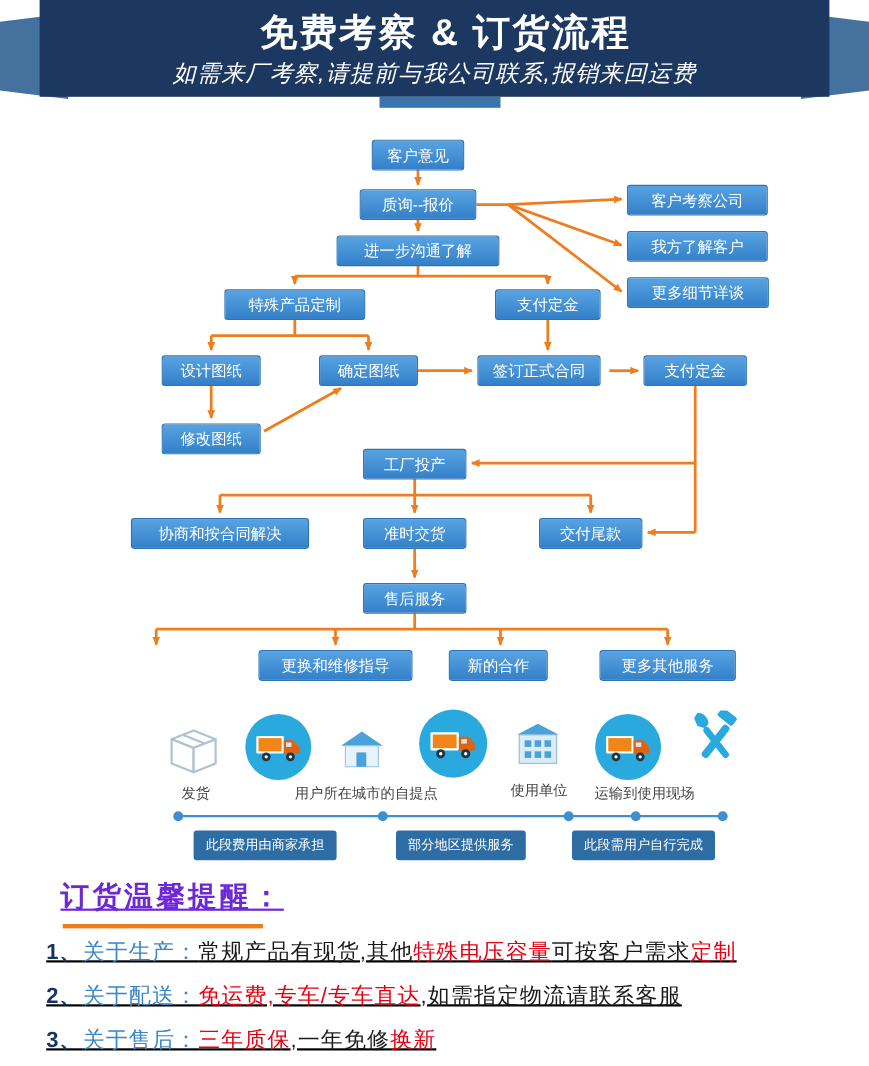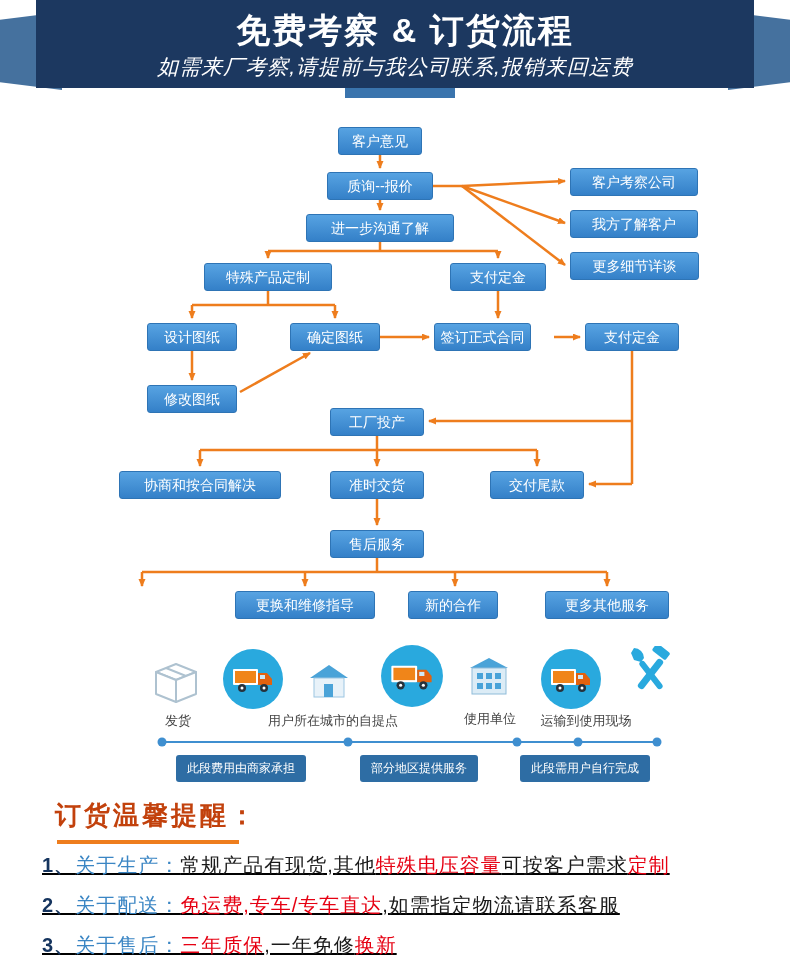--- a/index.html
+++ b/index.html
@@ -103,7 +103,7 @@
   <div class="node" style="left:450px;top:263px;width:96px">支付定金</div>
   <div class="node" style="left:147px;top:323px;width:90px">设计图纸</div>
   <div class="node" style="left:290px;top:323px;width:90px">确定图纸</div>
-  <div class="node" style="left:434px;top:323px;width:97px">签订正式合同</div>
+  <div class="node" style="left:434px;top:323px;width:112px">签订正式合同</div>
   <div class="node" style="left:585px;top:323px;width:94px">支付定金</div>
   <div class="node" style="left:147px;top:385px;width:90px">修改图纸</div>
   <div class="node" style="left:330px;top:408px;width:94px">工厂投产</div>

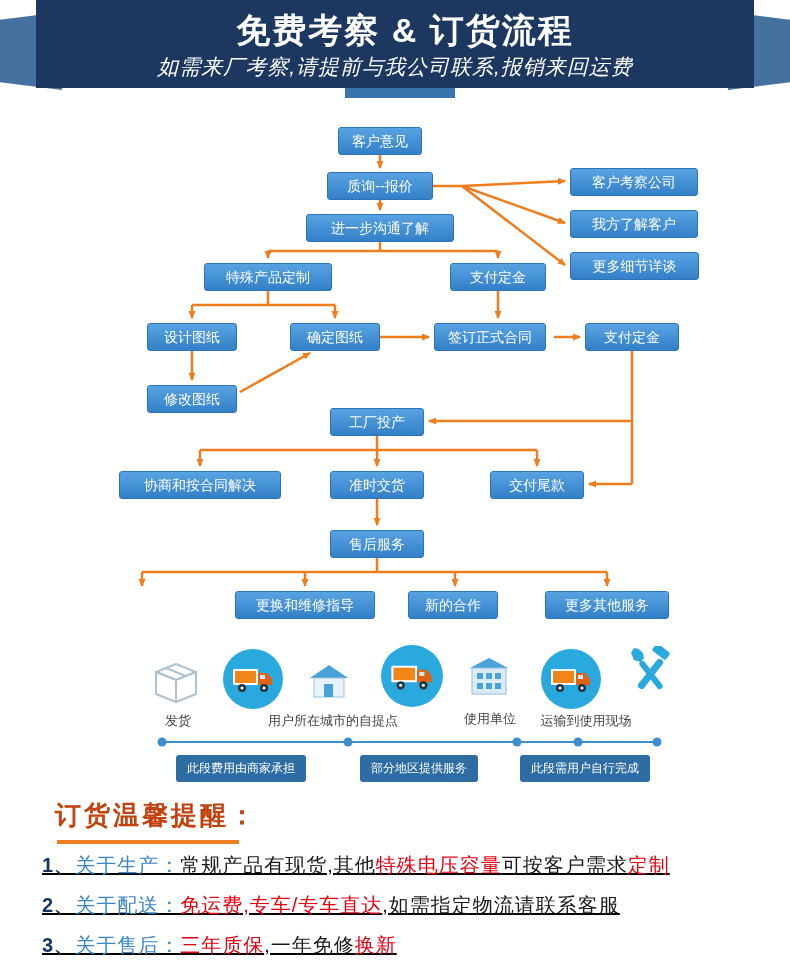--- a/index.html
+++ b/index.html
@@ -27,7 +27,7 @@
   .tag { position:absolute; top:755px; background:#2e6da4; color:#fff; font-size:12px; padding:5px 11px; border-radius:3px; z-index:4; }
 
   
-  .rem-title { position:absolute; left:55px; top:798px; font-size:26px; font-weight:bold; color:#c2410c; letter-spacing:3px; }
+  .rem-title { position:absolute; left:55px; top:798px; font-size:26px; font-weight:bold; color:#6d28d9; letter-spacing:3px;text-decoration:underline; }
   .rem-underline { position:absolute; left:57px; top:840px; width:182px; height:4px; background:#ee7d1d; }
   .rem-line { position:absolute; left:42px; font-size:20px; letter-spacing:1px; white-space:nowrap;text-decoration:underline; }
   .rem-num { color:#15345e; font-weight:bold; }

